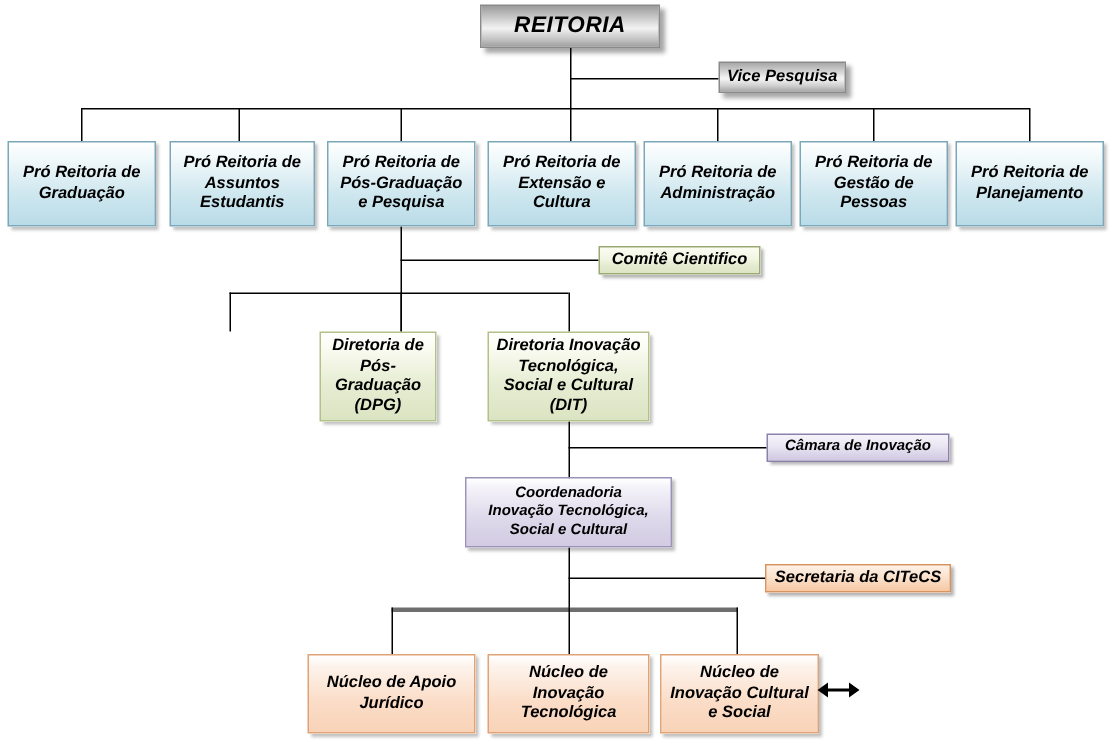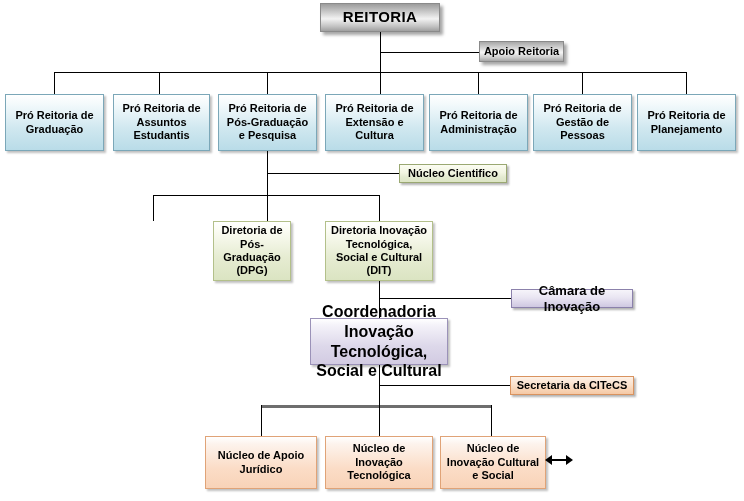--- a/index.html
+++ b/index.html
@@ -30,6 +30,7 @@
     z-index: 5;
     white-space: pre-line;
     padding: 2px 3px;
+    font-style: italic;
   }
 
   

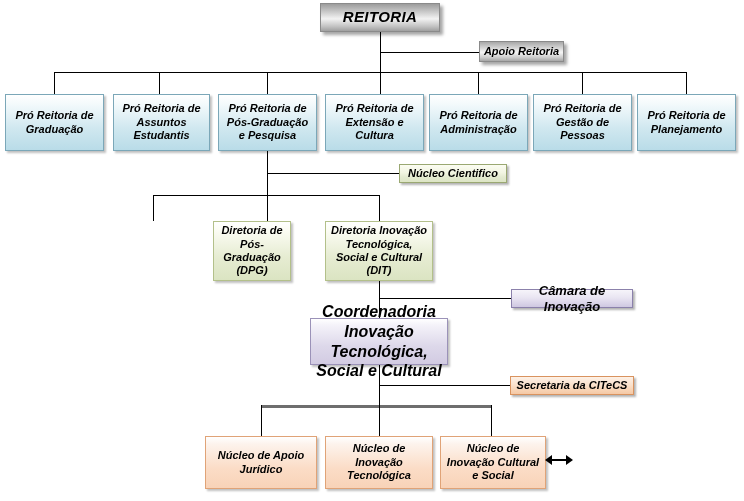--- a/index.html
+++ b/index.html
@@ -199,7 +199,7 @@
 
   <div class="node root" style="left:320px; top:3px; width:120px; height:29px;">REITORIA</div>
 
-  <div class="node gray-small" style="left:479px; top:41px; width:85px; height:21px;">Apoio Reitoria</div>
+  <div class="node gray-small" style="left:479px; top:41px; width:85px; height:21px;">Vice Pesquisa</div>
 
   <div class="node blue" style="left:5px; top:94px; width:99px; height:57px;">Pró Reitoria de
 Graduação</div>

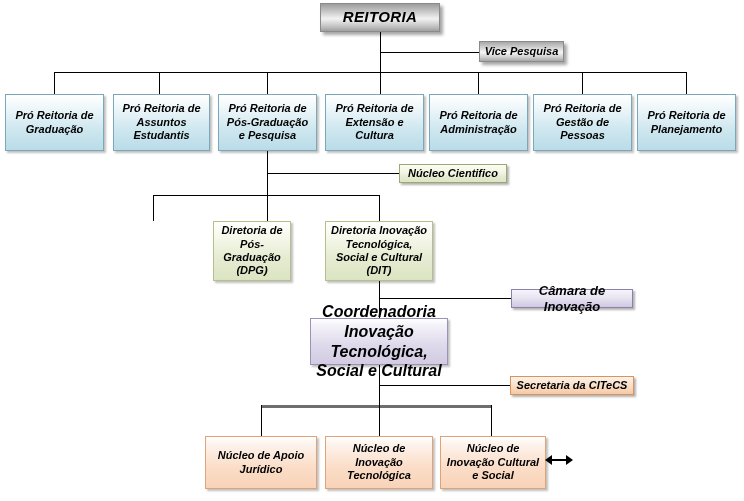--- a/index.html
+++ b/index.html
@@ -220,7 +220,7 @@
   <div class="node blue" style="left:637px; top:94px; width:99px; height:57px;">Pró Reitoria de
 Planejamento</div>
 
-  <div class="node green-pill" style="left:399px; top:164px; width:108px; height:19px;">Núcleo Cientifico</div>
+  <div class="node green-pill" style="left:399px; top:164px; width:108px; height:19px;">Comitê Cientifico</div>
 
   <div class="node green" style="left:213px; top:221px; width:78px; height:60px;">Diretoria de Pós-
 Graduação

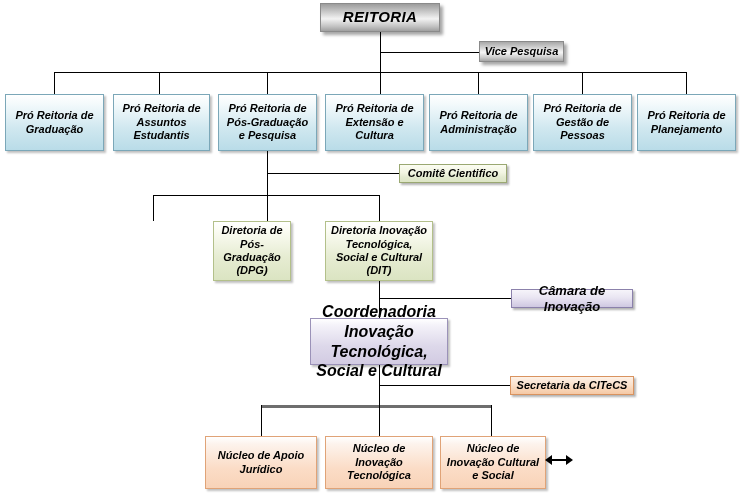--- a/index.html
+++ b/index.html
@@ -88,7 +88,7 @@
 
   
   .node.purple-pill {
-    font-size: 13px;
+    font-size: 10px;
     border: 1px solid #8b81ab;
     background: linear-gradient(to bottom, #f6f4fa 0%, #e9e5f2 45%, #dbd5e9 75%, #cfc8e1 100%);
     box-shadow: 2px 2px 2px rgba(0,0,0,.3);

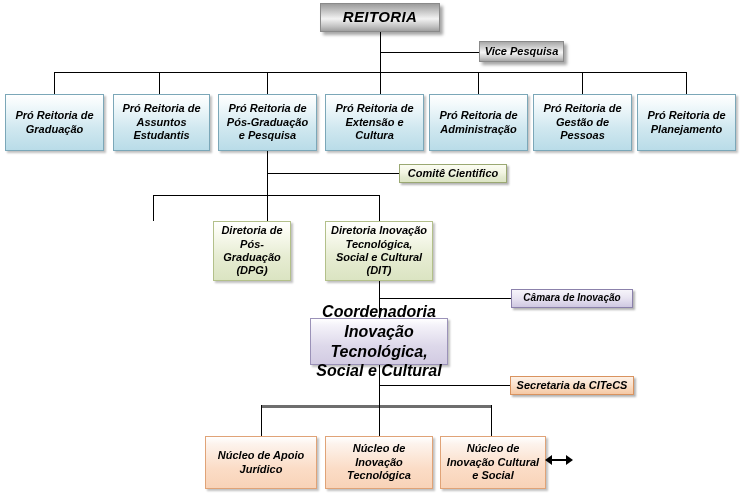--- a/index.html
+++ b/index.html
@@ -80,7 +80,7 @@
 
   
   .node.purple {
-    font-size: 16px;
+    font-size: 10px;
     border: 1px solid #9b92b8;
     background: linear-gradient(to bottom, #ffffff 0%, #f4f2f9 14%, #ddd8ea 60%, #d2cbe2 100%);
     box-shadow: 2px 2px 2px rgba(0,0,0,.25);

